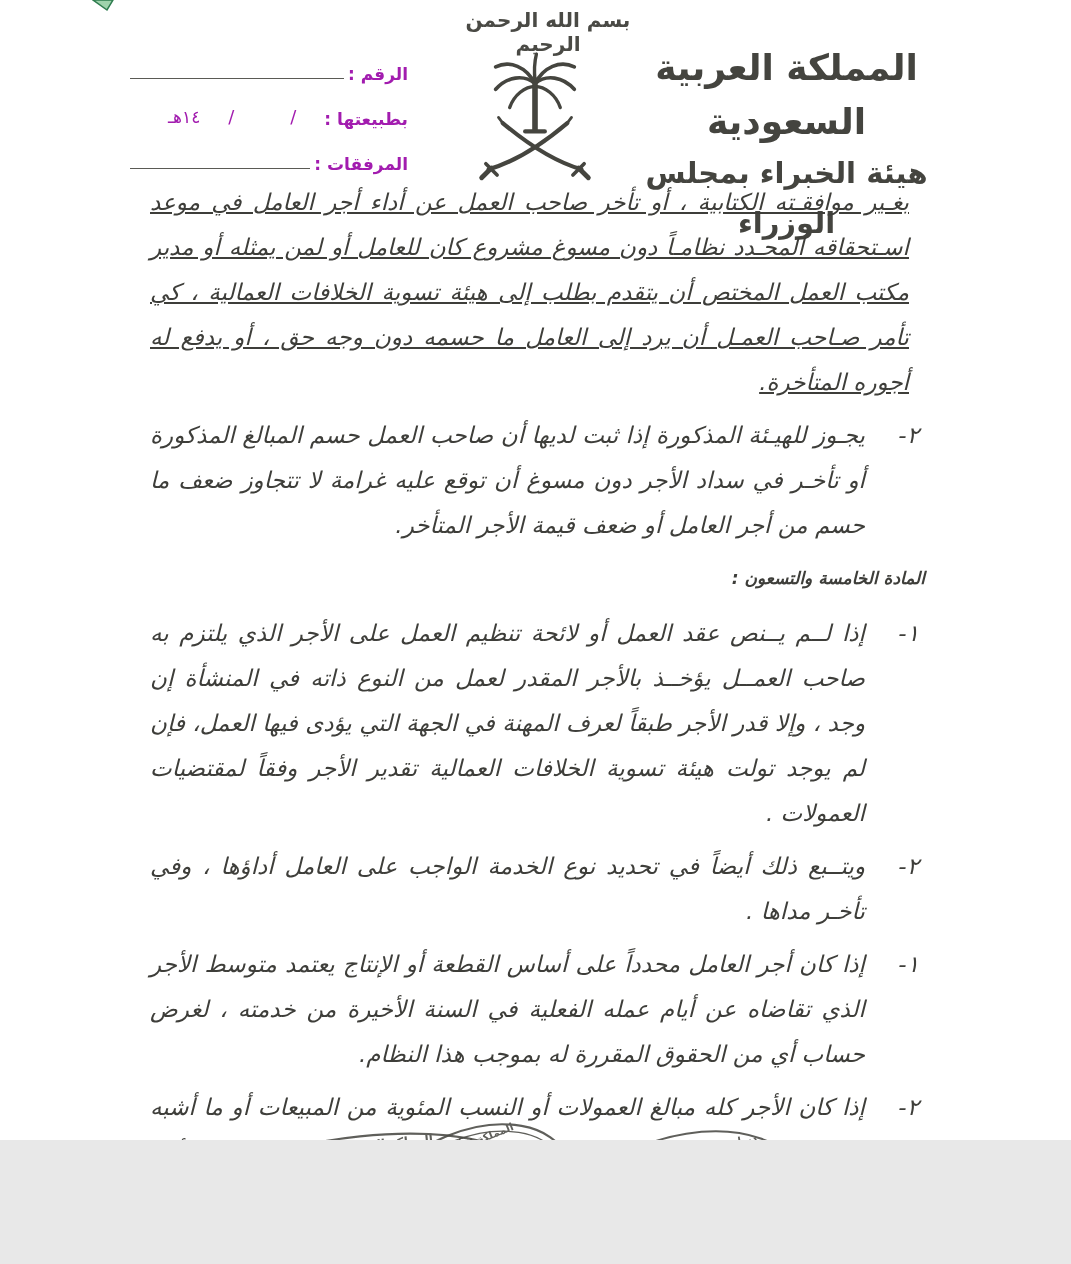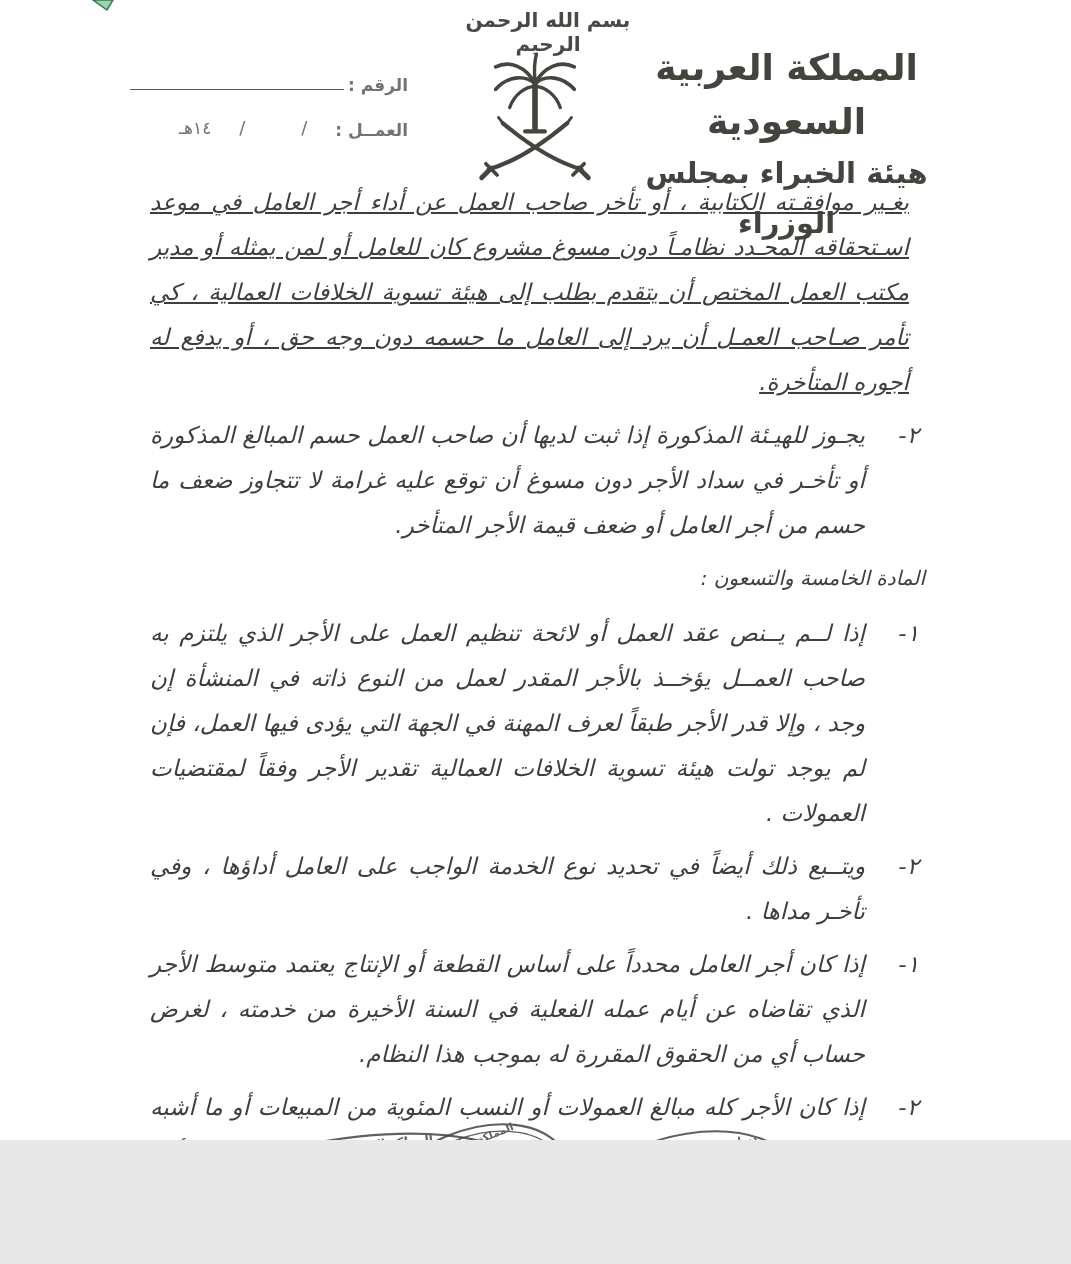--- a/index.html
+++ b/index.html
@@ -29,7 +29,7 @@
   }
   .hdr-right .l1{font-size:36px;font-weight:bold;line-height:54px;letter-spacing:-1px;}
   .hdr-right .l2{font-size:29px;font-weight:bold;line-height:50px;letter-spacing:-1px;}
-  .fields{position:absolute;left:128px;top:63px;width:280px;font-size:17px;color:#737373;}
+  .fields{position:absolute;left:128px;top:52px;width:280px;font-size:17px;color:#a21caf;}
   .frow{display:flex;align-items:flex-end;height:34px;margin-bottom:11px;}
   .frow .lbl{flex:none;font-weight:bold;white-space:nowrap;padding-bottom:2px;}
   .frow .line{flex:1;border-bottom:1.4px solid #5a5a55;margin:0 4px 7px 2px;}

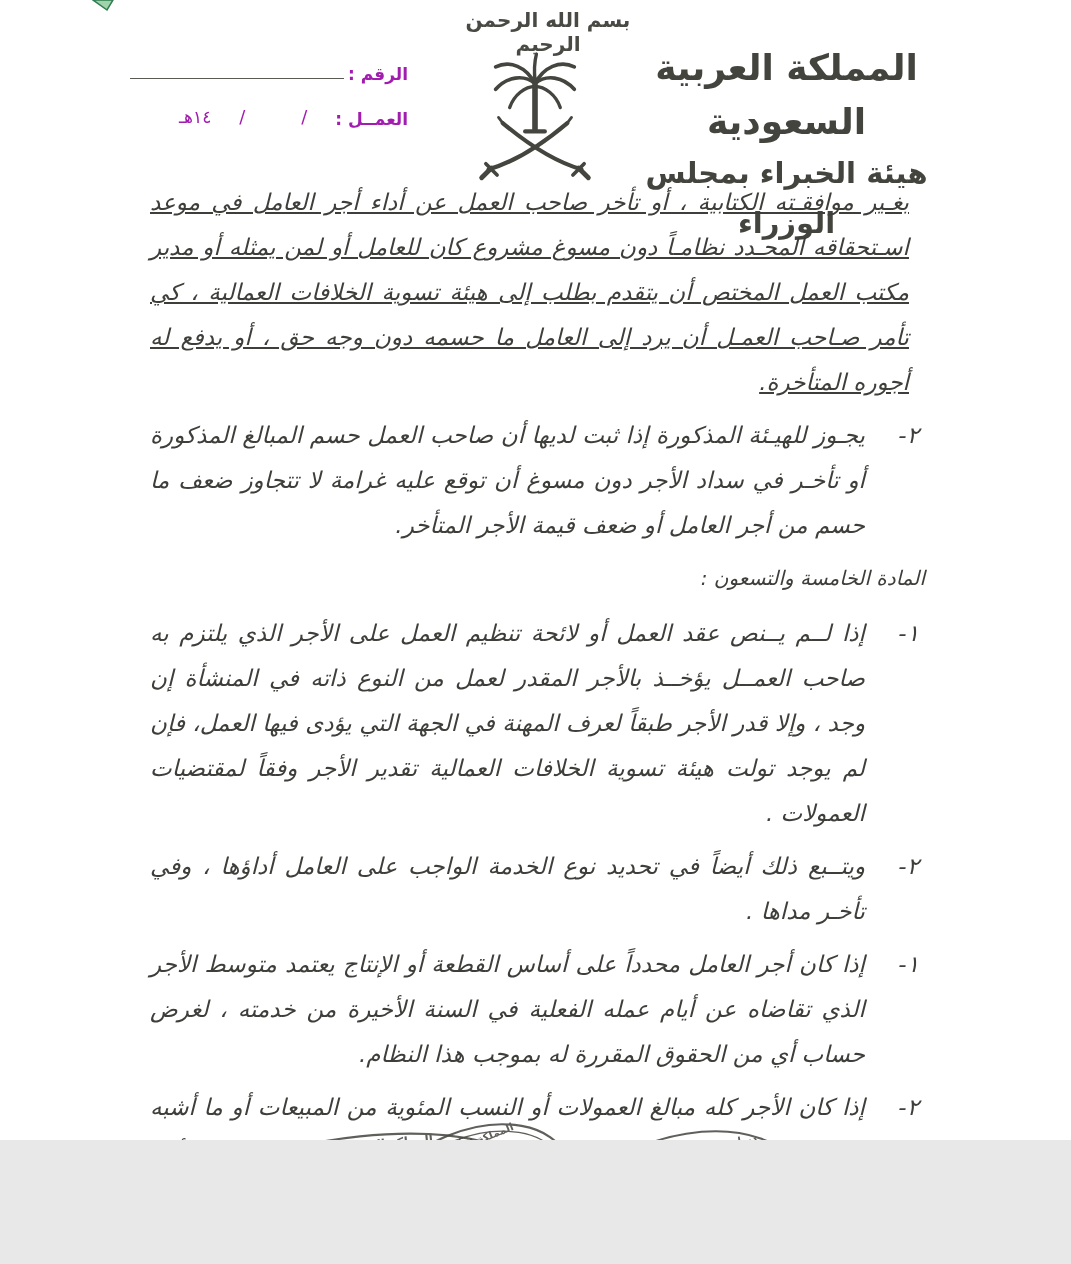--- a/index.html
+++ b/index.html
@@ -112,7 +112,7 @@
       <span class="line"></span>
     </div>
     <div class="frow date">
-      <span class="lbl">العمــل :</span>
+      <span class="lbl">بطبيعتها :</span>
       <span class="slash">/</span>
       <span class="slash">/</span>
       <span class="era">١٤هـ</span>

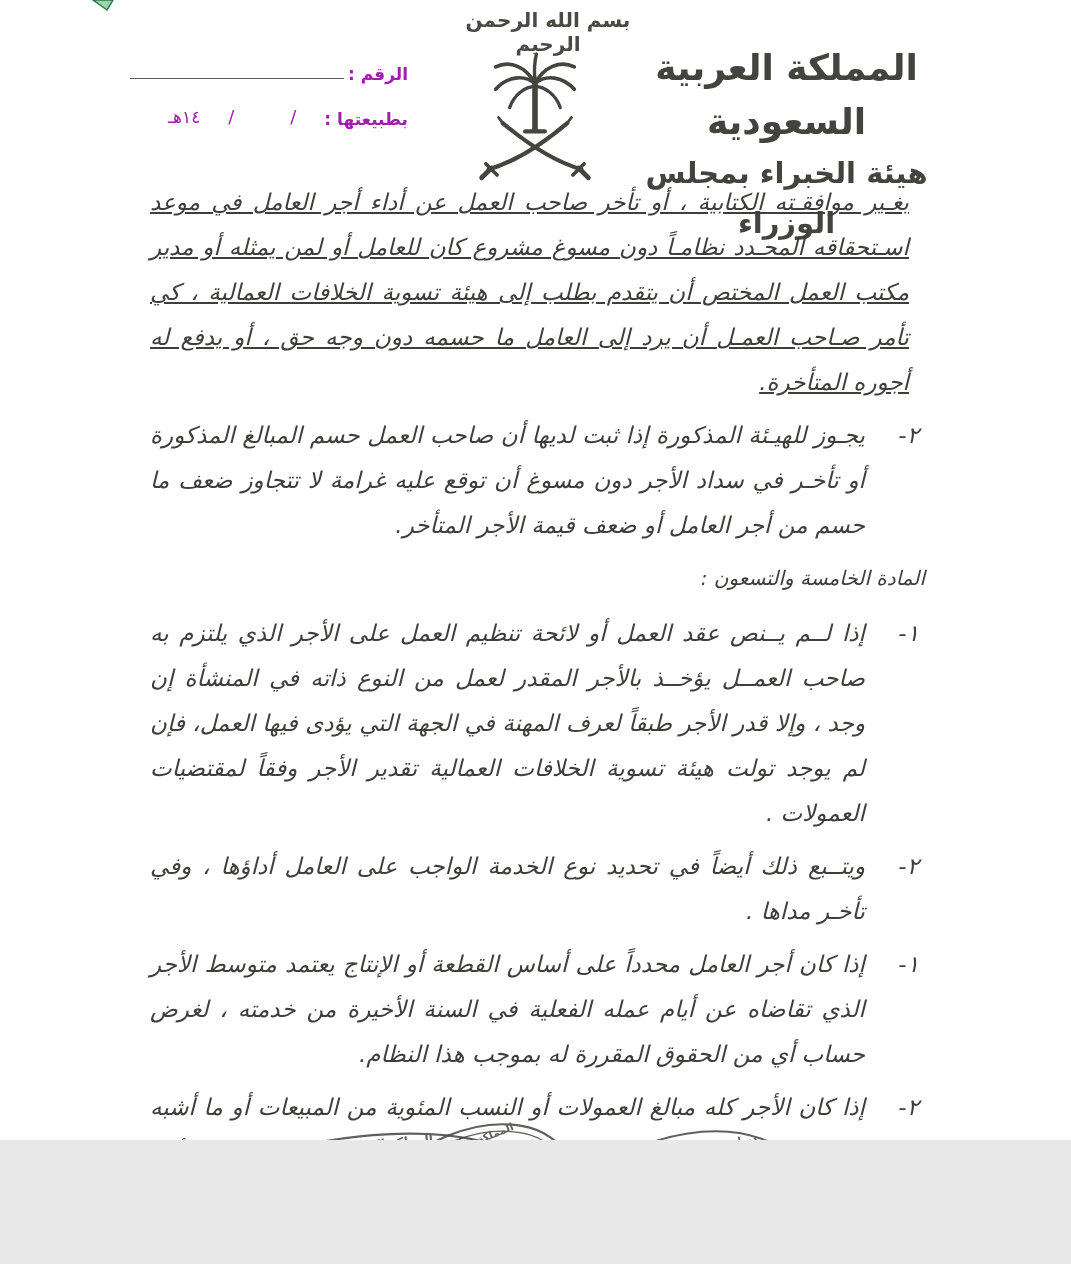--- a/index.html
+++ b/index.html
@@ -117,6 +117,10 @@
       <span class="slash">/</span>
       <span class="era">١٤هـ</span>
     </div>
+    <div class="frow">
+      <span class="lbl">المرفقات :</span>
+      <span class="line"></span>
+    </div>
   </div>
 
   <div class="content">

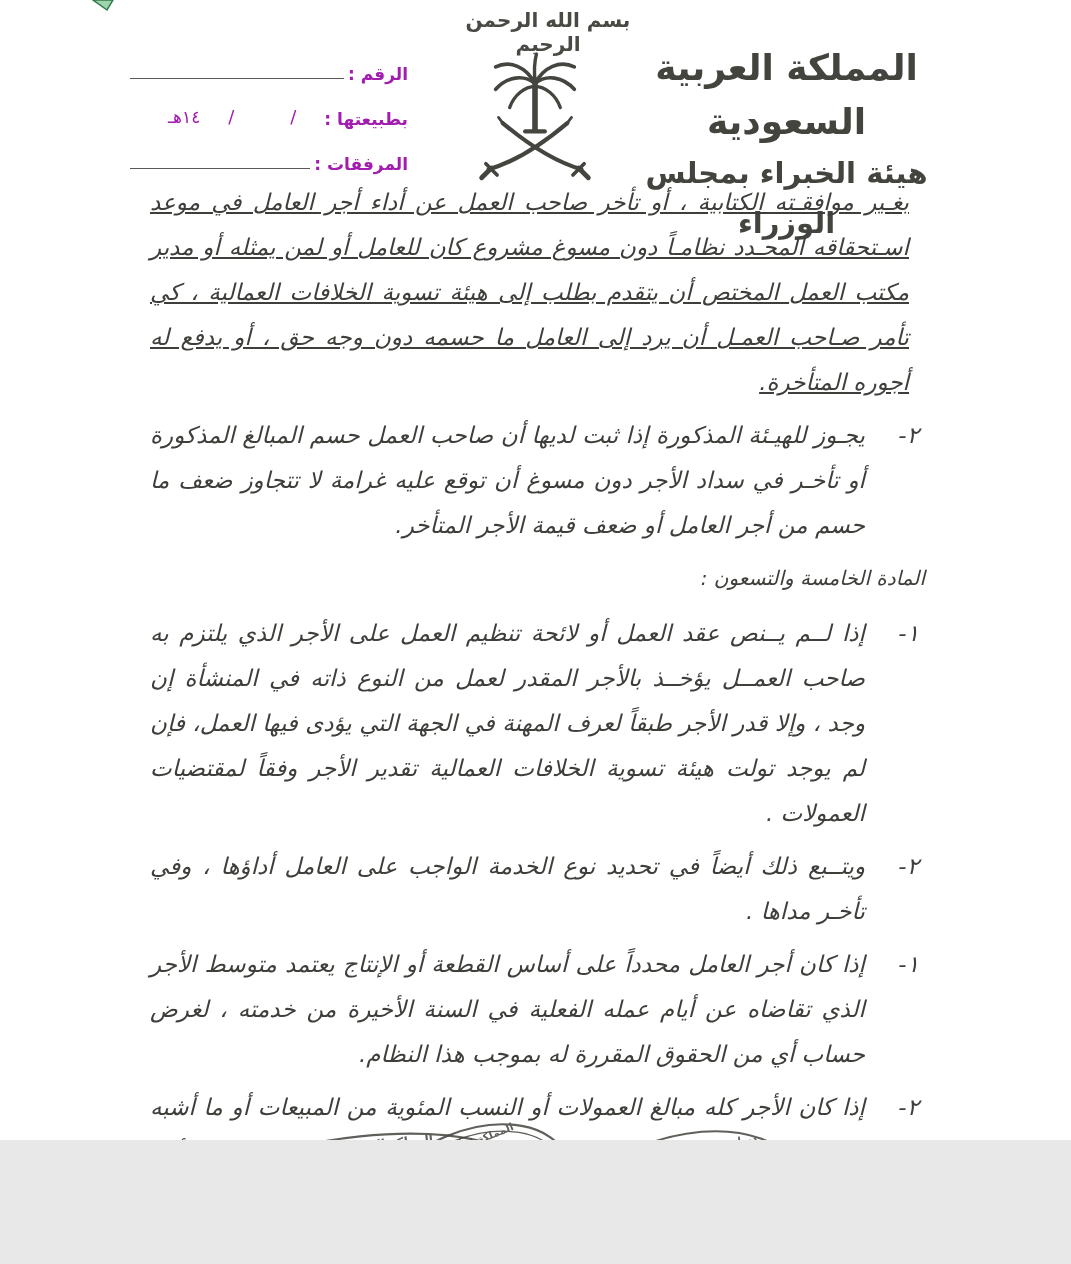--- a/index.html
+++ b/index.html
@@ -48,7 +48,7 @@
   .item{display:flex;margin:0 0 8px 0;padding-right:6px;}
   .item .num{flex:none;width:54px;}
   .item .txt{flex:1;text-align:justify;text-align-last:right;}
-  .heading{font-weight:normal;font-size:20px;margin:4px 0 10px 0;}
+  .heading{font-weight:bold;font-size:17px;margin:4px 0 10px 0;}
   
   .stamp{position:absolute;opacity:.88;}
   .stamp text{

